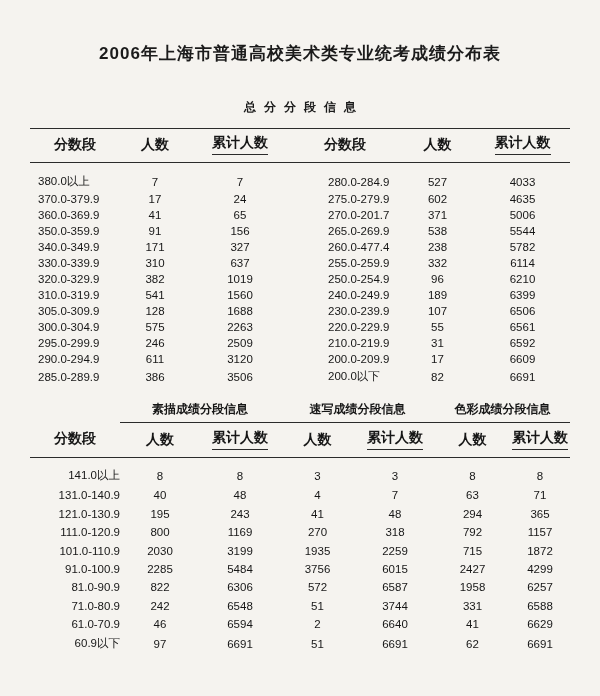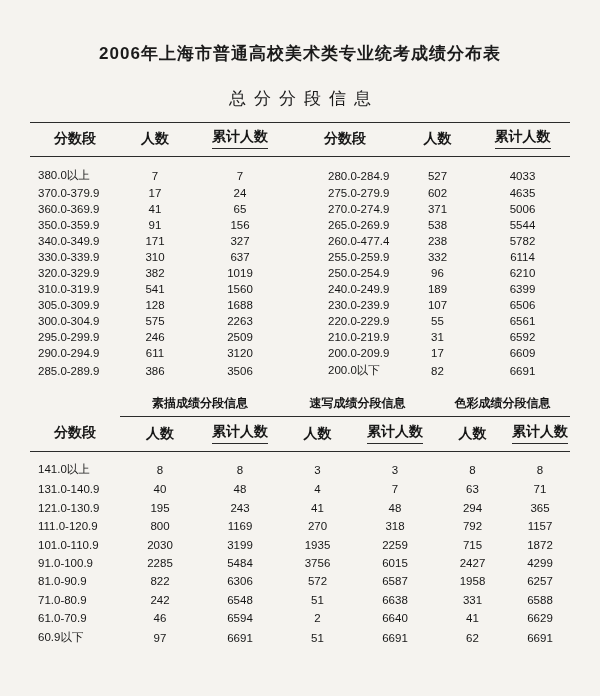--- a/index.html
+++ b/index.html
@@ -13,8 +13,8 @@
     text-align:center; font-weight:bold; font-size:17px; letter-spacing:1px;
   }
   .section-title {
-    text-align:center; font-weight:normal; font-size:17px;
-    letter-spacing:8px; text-indent:8px; margin-top:22px;
+    text-align:center; font-weight:bold; font-size:12px;
+    letter-spacing:8px; text-indent:8px; margin-top:34px;
   }
   table.score-table {
     width:540px; margin:12px auto 0; border-collapse:collapse; table-layout:fixed;

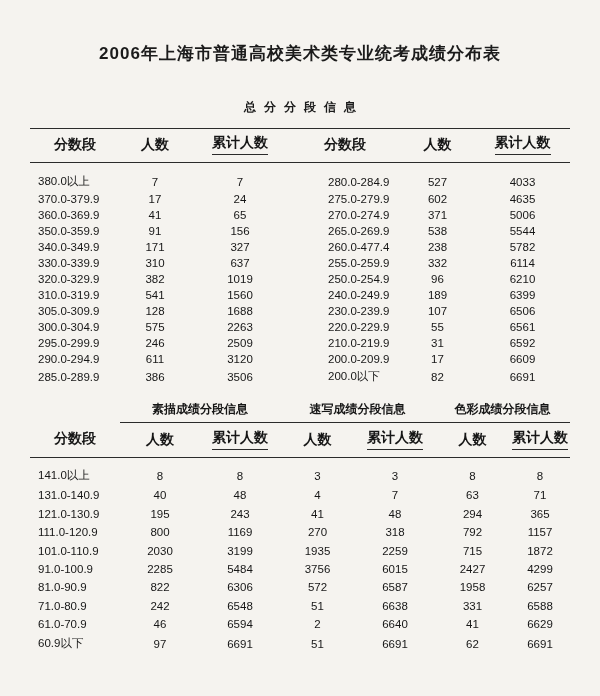--- a/index.html
+++ b/index.html
@@ -90,7 +90,7 @@
           <td class="range c0">360.0-369.9</td>
           <td class="num">41</td>
           <td class="num">65</td>
-          <td class="range c3">270.0-274.9</td>
+          <td class="range c3">270.0-201.7</td>
           <td class="num">371</td>
           <td class="num">5006</td>
         </tr>

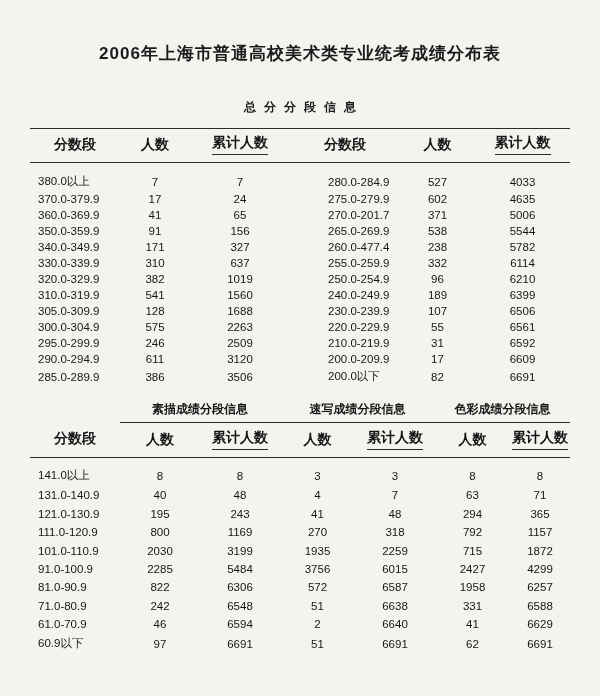--- a/index.html
+++ b/index.html
@@ -39,7 +39,7 @@
   .subjects .head-row2 th { padding:6px 0 7px; }
   .subjects tbody tr:first-child td { padding-top:10px; }
   .subjects td.num { padding:3.2px 0; }
-  .subjects td.range { padding:3.2px 0 3.2px 8px; }
+  .subjects td.range { padding:3.2px 0 3.2px 8px;text-align:right; }
 </style>
 </head>
 <body>

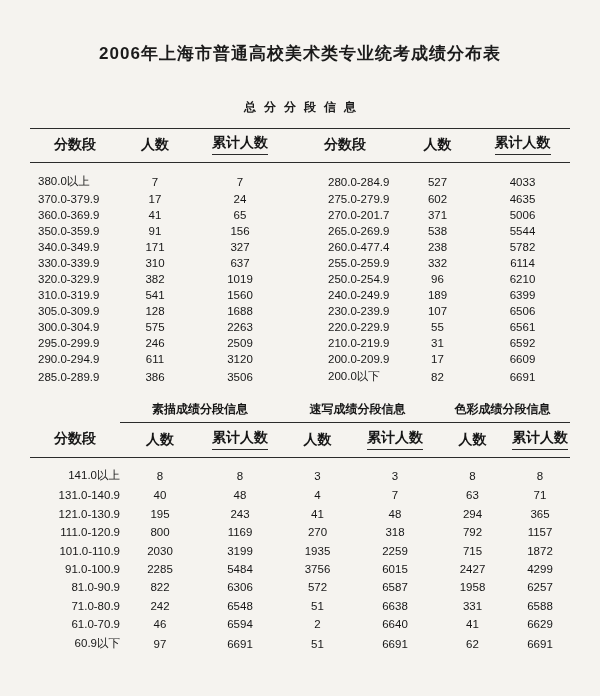--- a/index.html
+++ b/index.html
@@ -273,7 +273,7 @@
           <td class="num">242</td>
           <td class="num">6548</td>
           <td class="num">51</td>
-          <td class="num">6638</td>
+          <td class="num">3744</td>
           <td class="num">331</td>
           <td class="num">6588</td>
         </tr>

